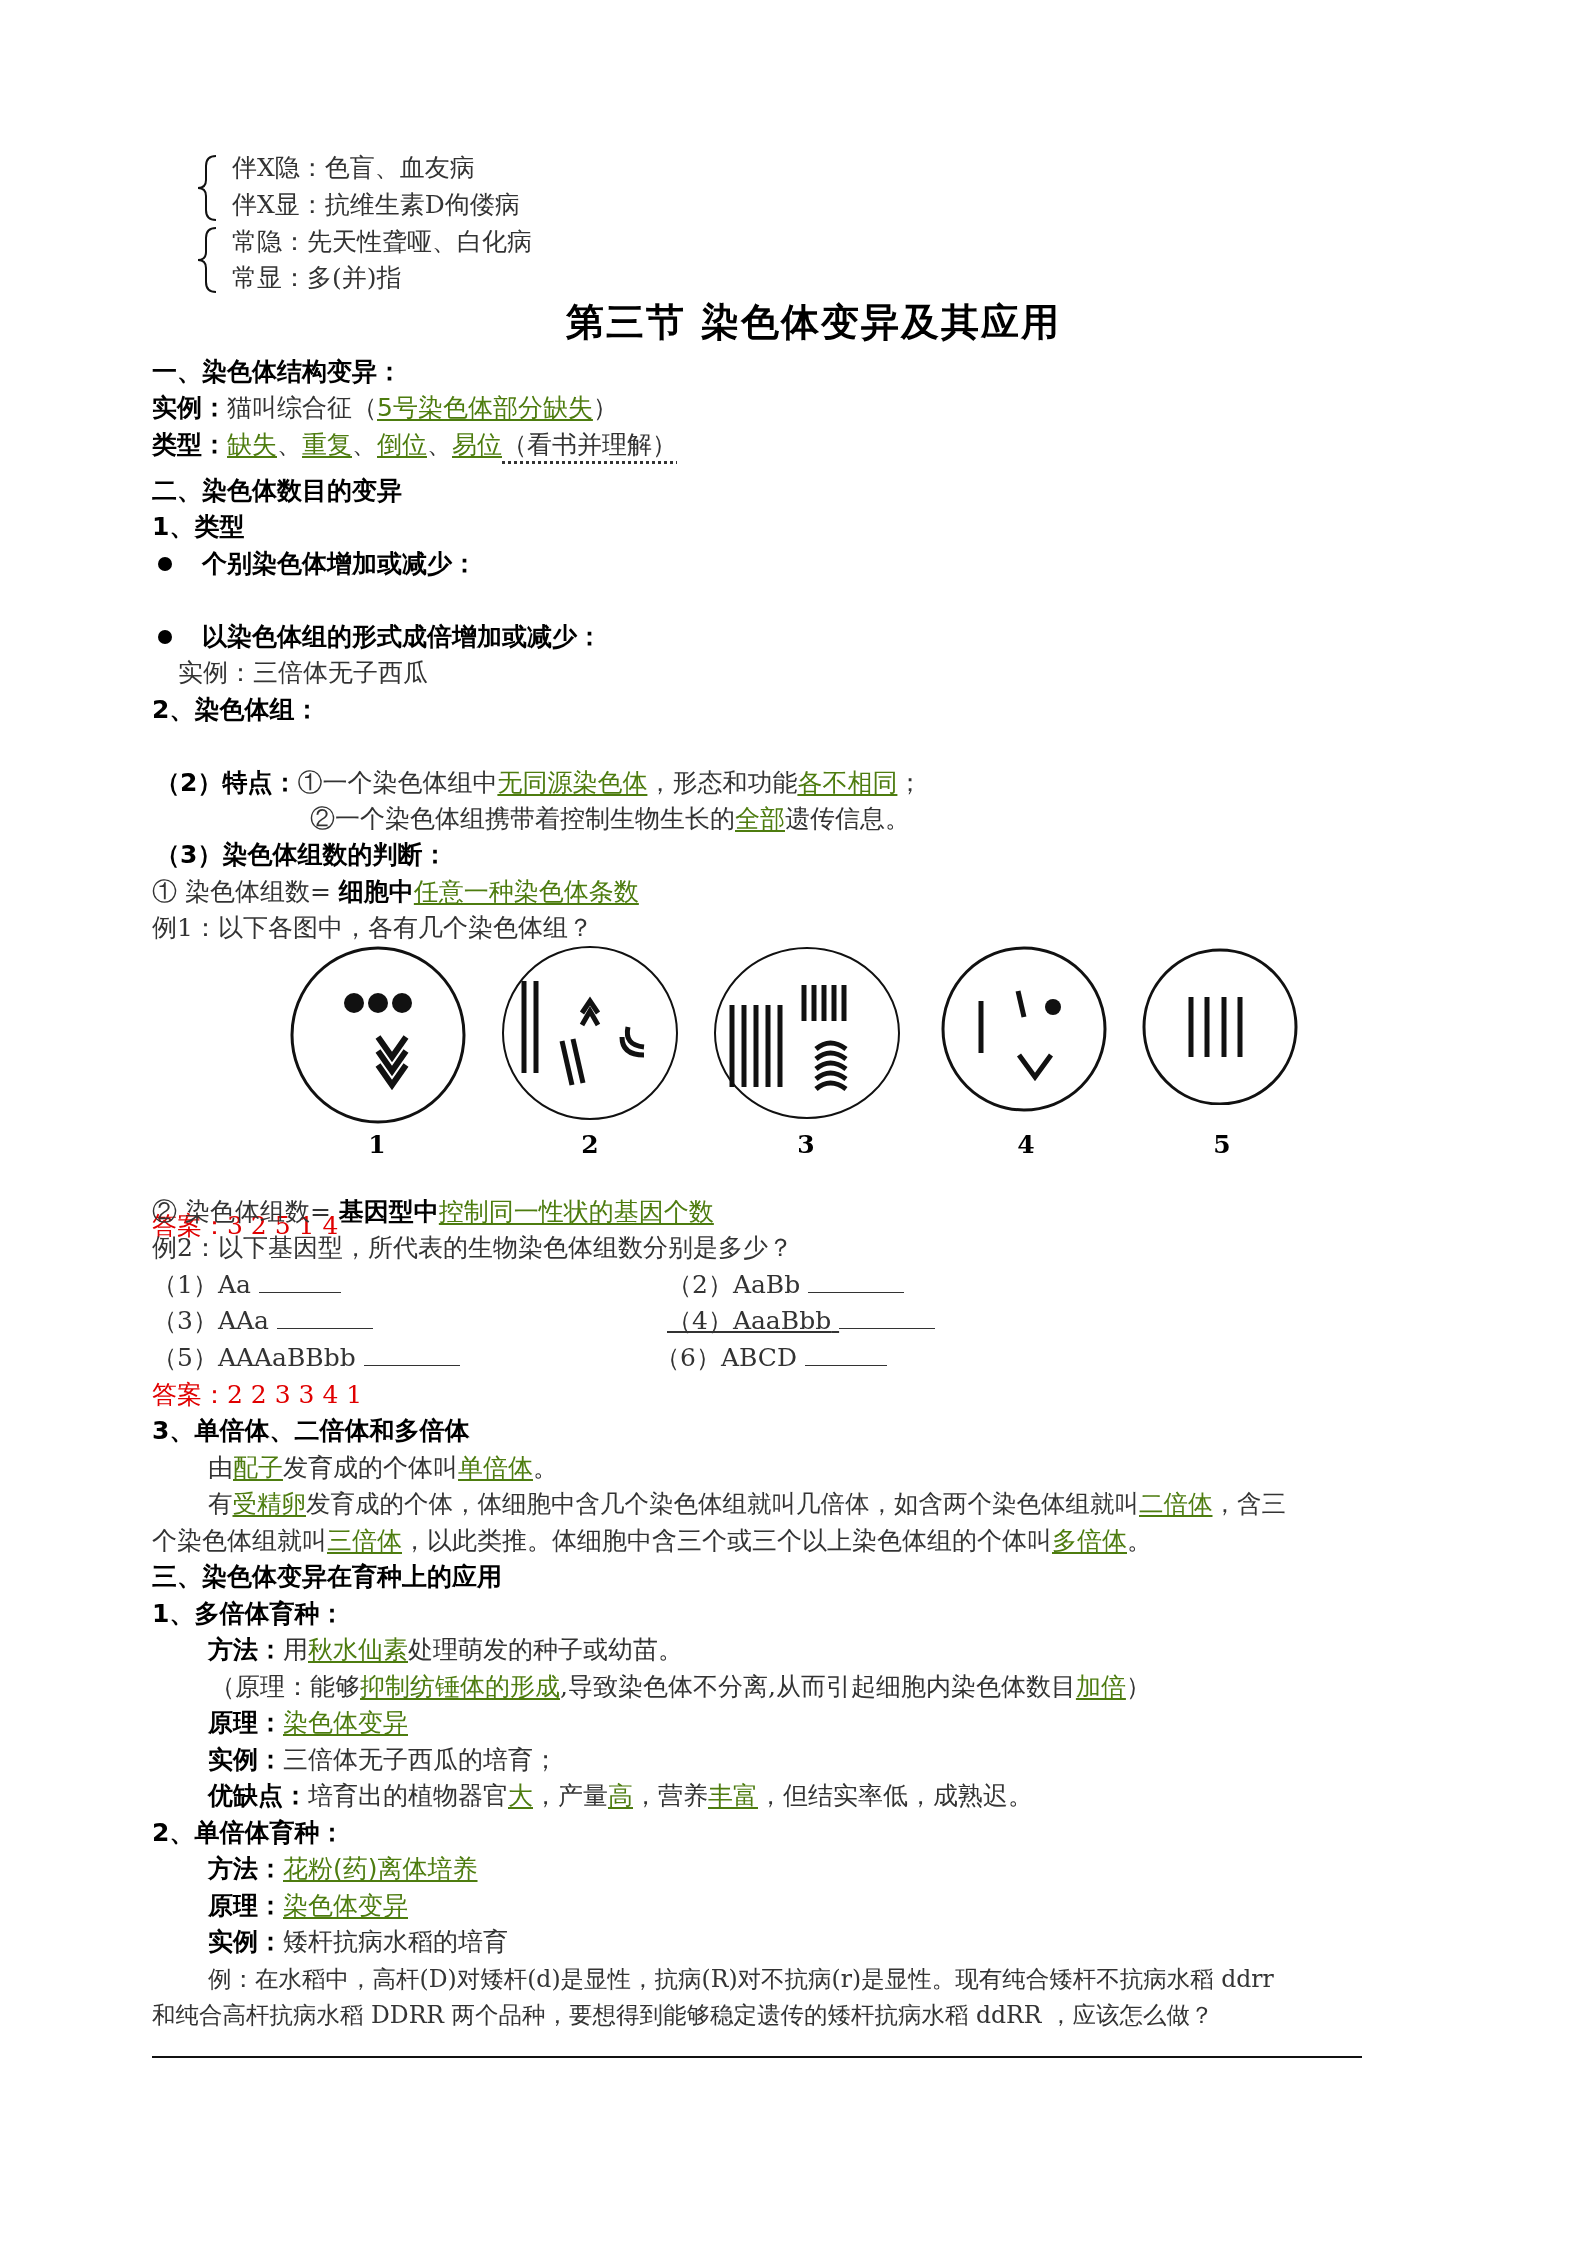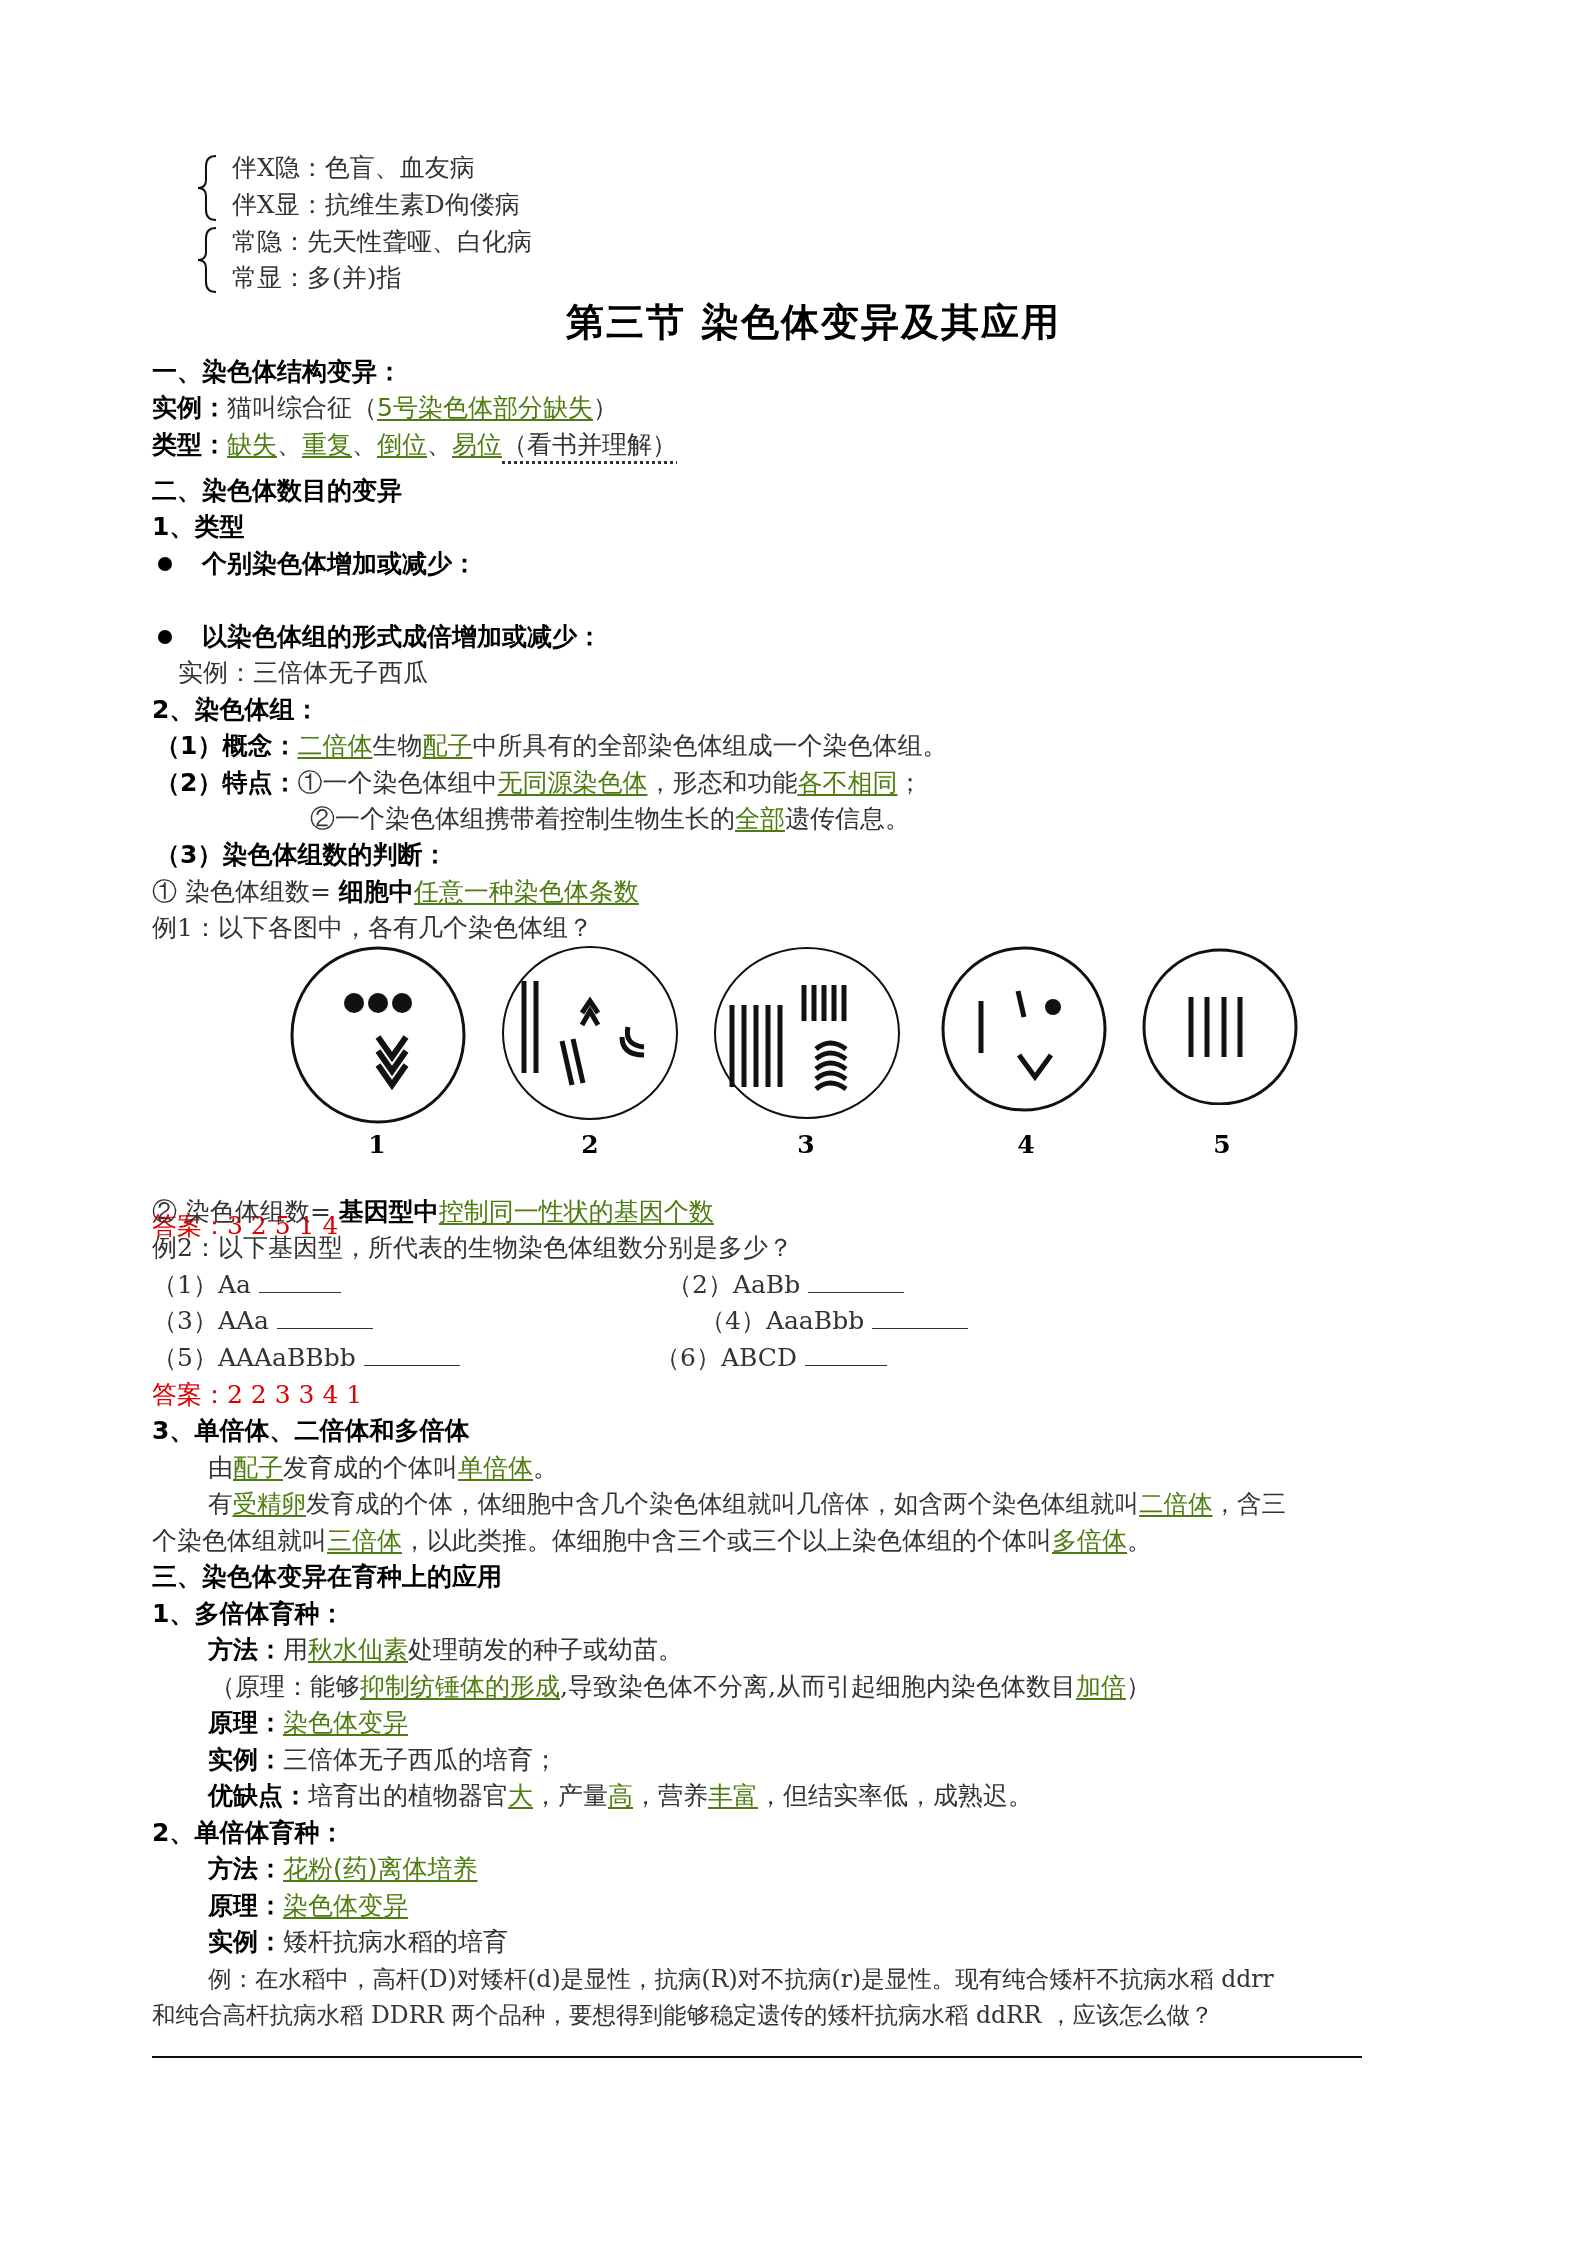--- a/index.html
+++ b/index.html
@@ -65,9 +65,6 @@
   <div class="ln" style="top:656px; left:178px;">实例：三倍体无子西瓜</div>
 
   <div class="ln b" style="top:693px;">2、染色体组：</div>
-  <div class="ln" style="top:729px; left:155px;">
-    <span class="b">（1）概念：</span><span class="r">二倍体</span><span>生物</span><span class="r">配子</span><span>中所具有的全部染色体组成一个染色体组。</span>
-  </div>
   <div class="ln" style="top:766px; left:155px;">
     <span class="b">（2）特点：</span><span>①一个染色体组中</span><span class="r">无同源染色体</span><span>，形态和功能</span><span class="r">各不相同</span><span>；</span>
   </div>

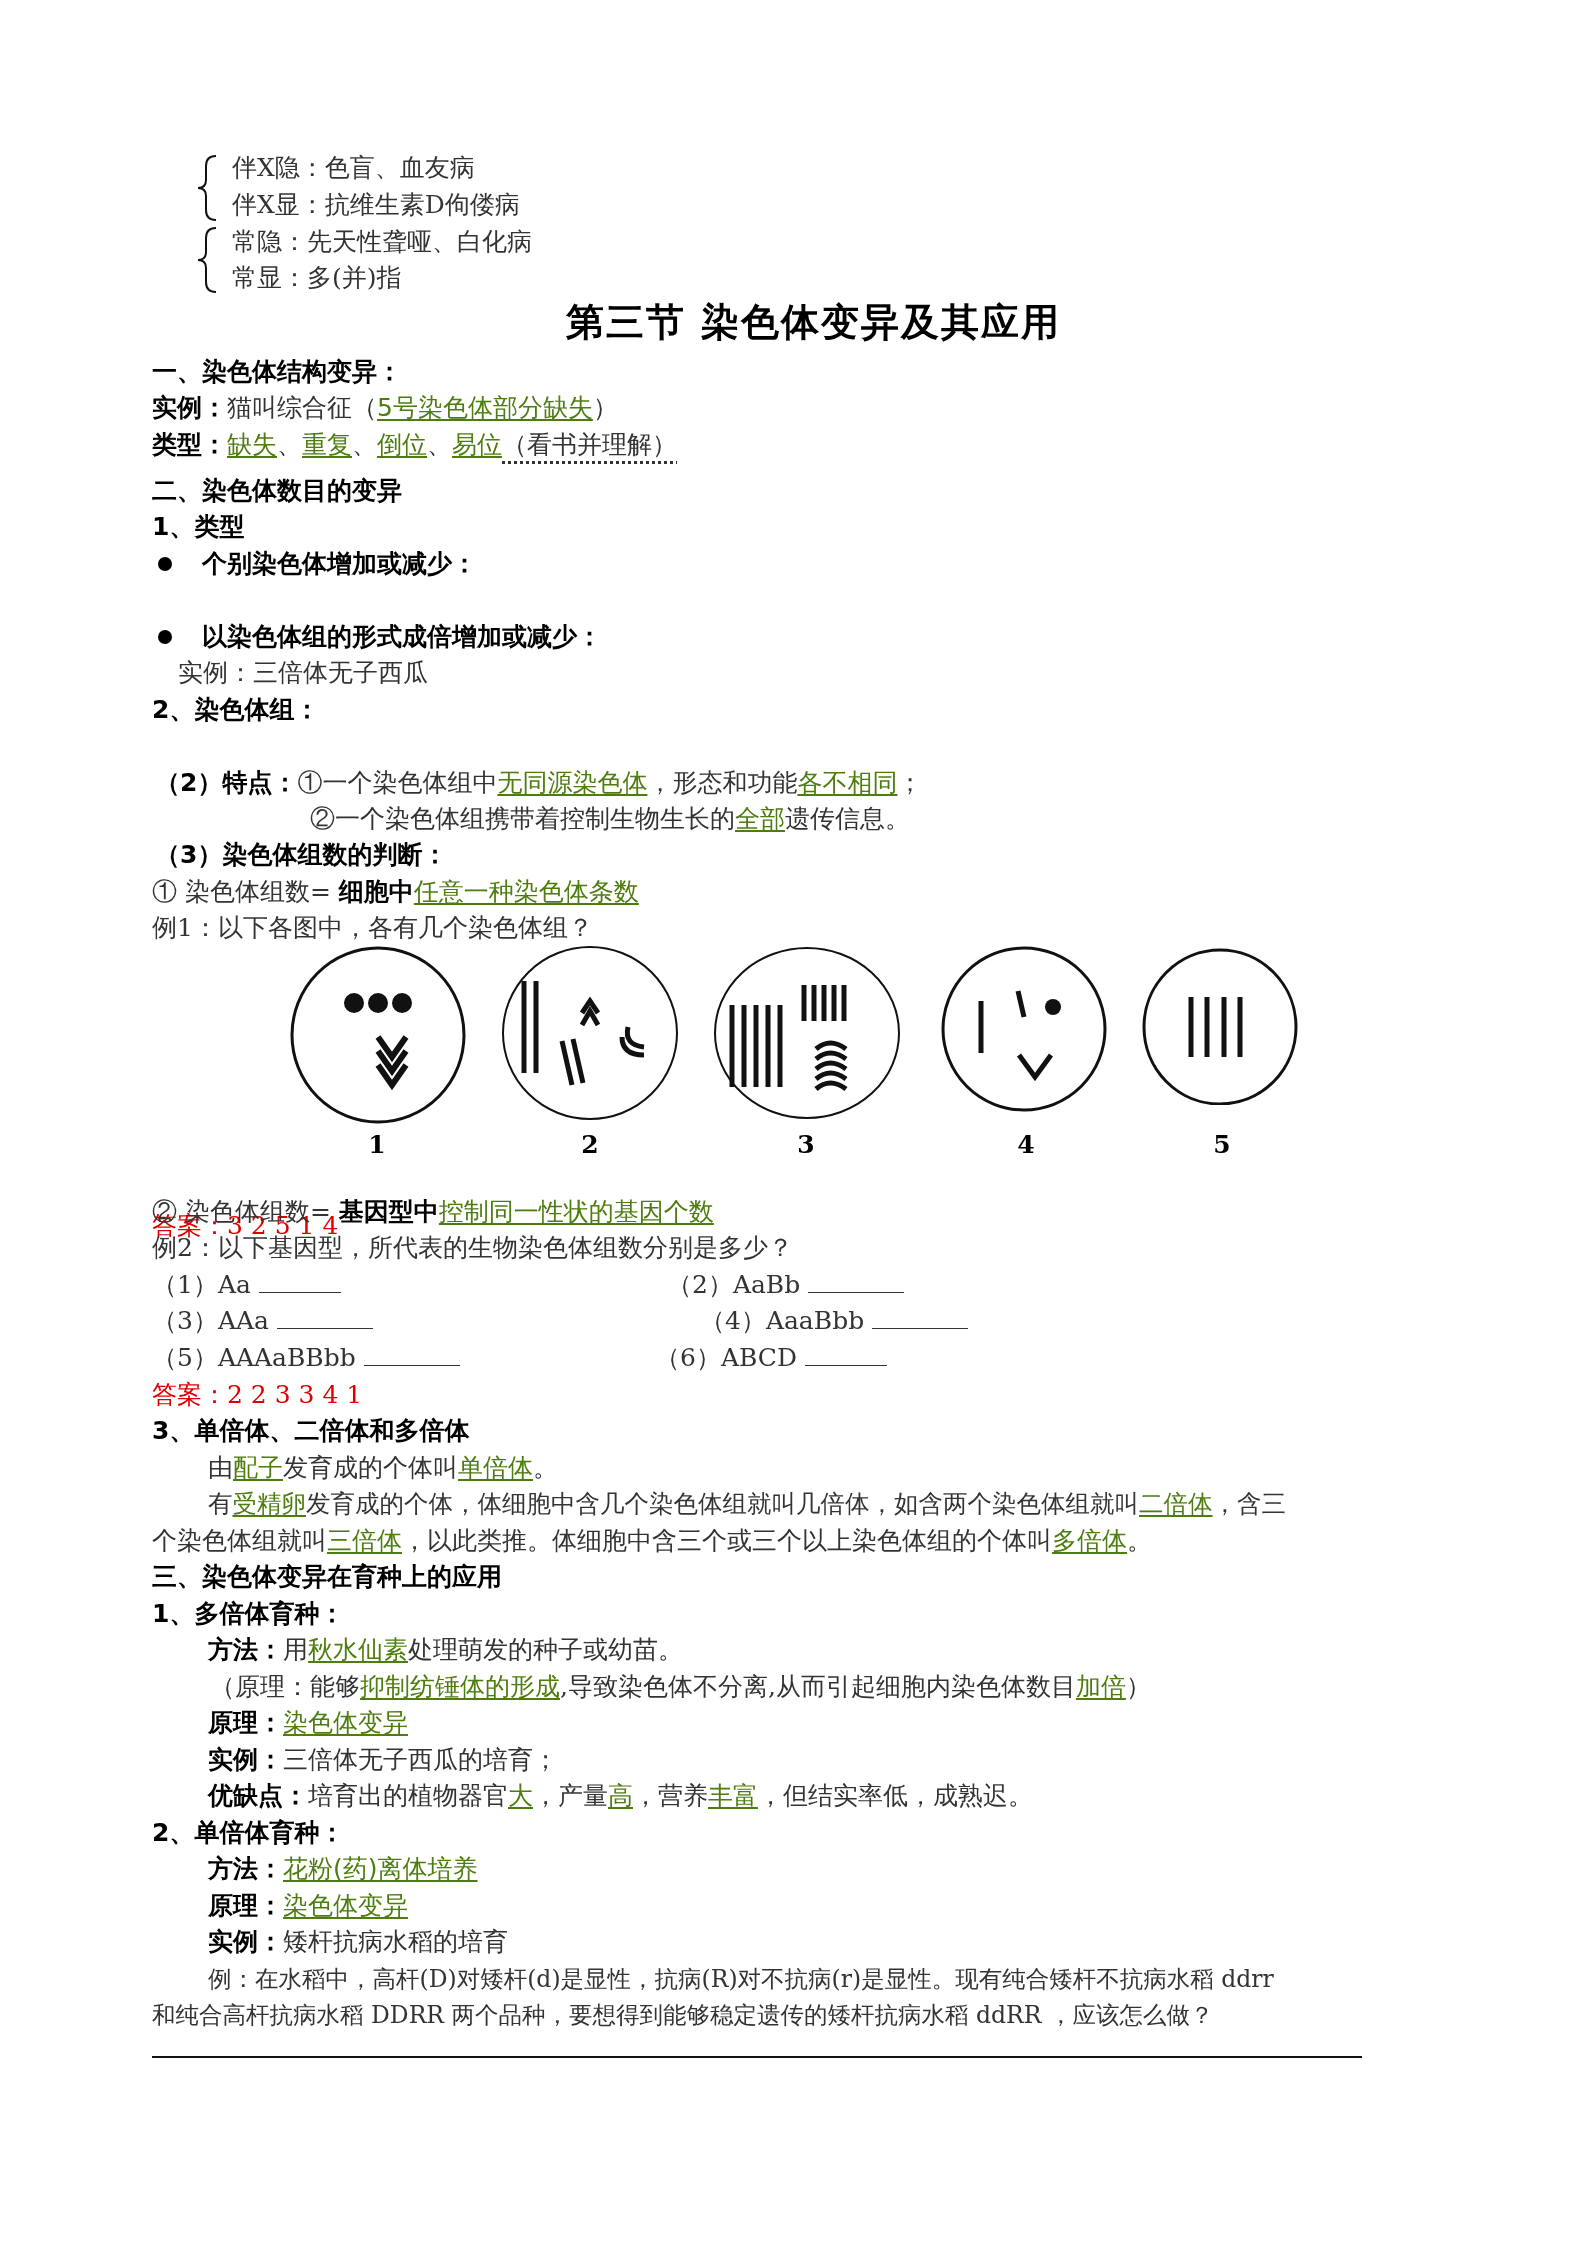--- a/index.html
+++ b/index.html
@@ -167,7 +167,7 @@
   <div class="ln" style="top:1268px;"><span>（1）Aa</span> <span class="blank" style="width:82px;"></span></div>
   <div class="ln" style="top:1268px; left:667px;"><span>（2）AaBb</span> <span class="blank" style="width:96px;"></span></div>
   <div class="ln" style="top:1304px;"><span>（3）AAa</span> <span class="blank" style="width:96px;"></span></div>
-  <div class="ln" style="top:1304px; left:700px;"><span>（4）AaaBbb</span> <span class="blank" style="width:96px;"></span></div>
+  <div class="ln" style="top:1304px; left:667px;text-decoration:underline;"><span>（4）AaaBbb</span> <span class="blank" style="width:96px;"></span></div>
   <div class="ln" style="top:1341px;"><span>（5）AAAaBBbb</span> <span class="blank" style="width:96px;"></span></div>
   <div class="ln" style="top:1341px; left:655px;"><span>（6）ABCD</span> <span class="blank" style="width:82px;"></span></div>
 

